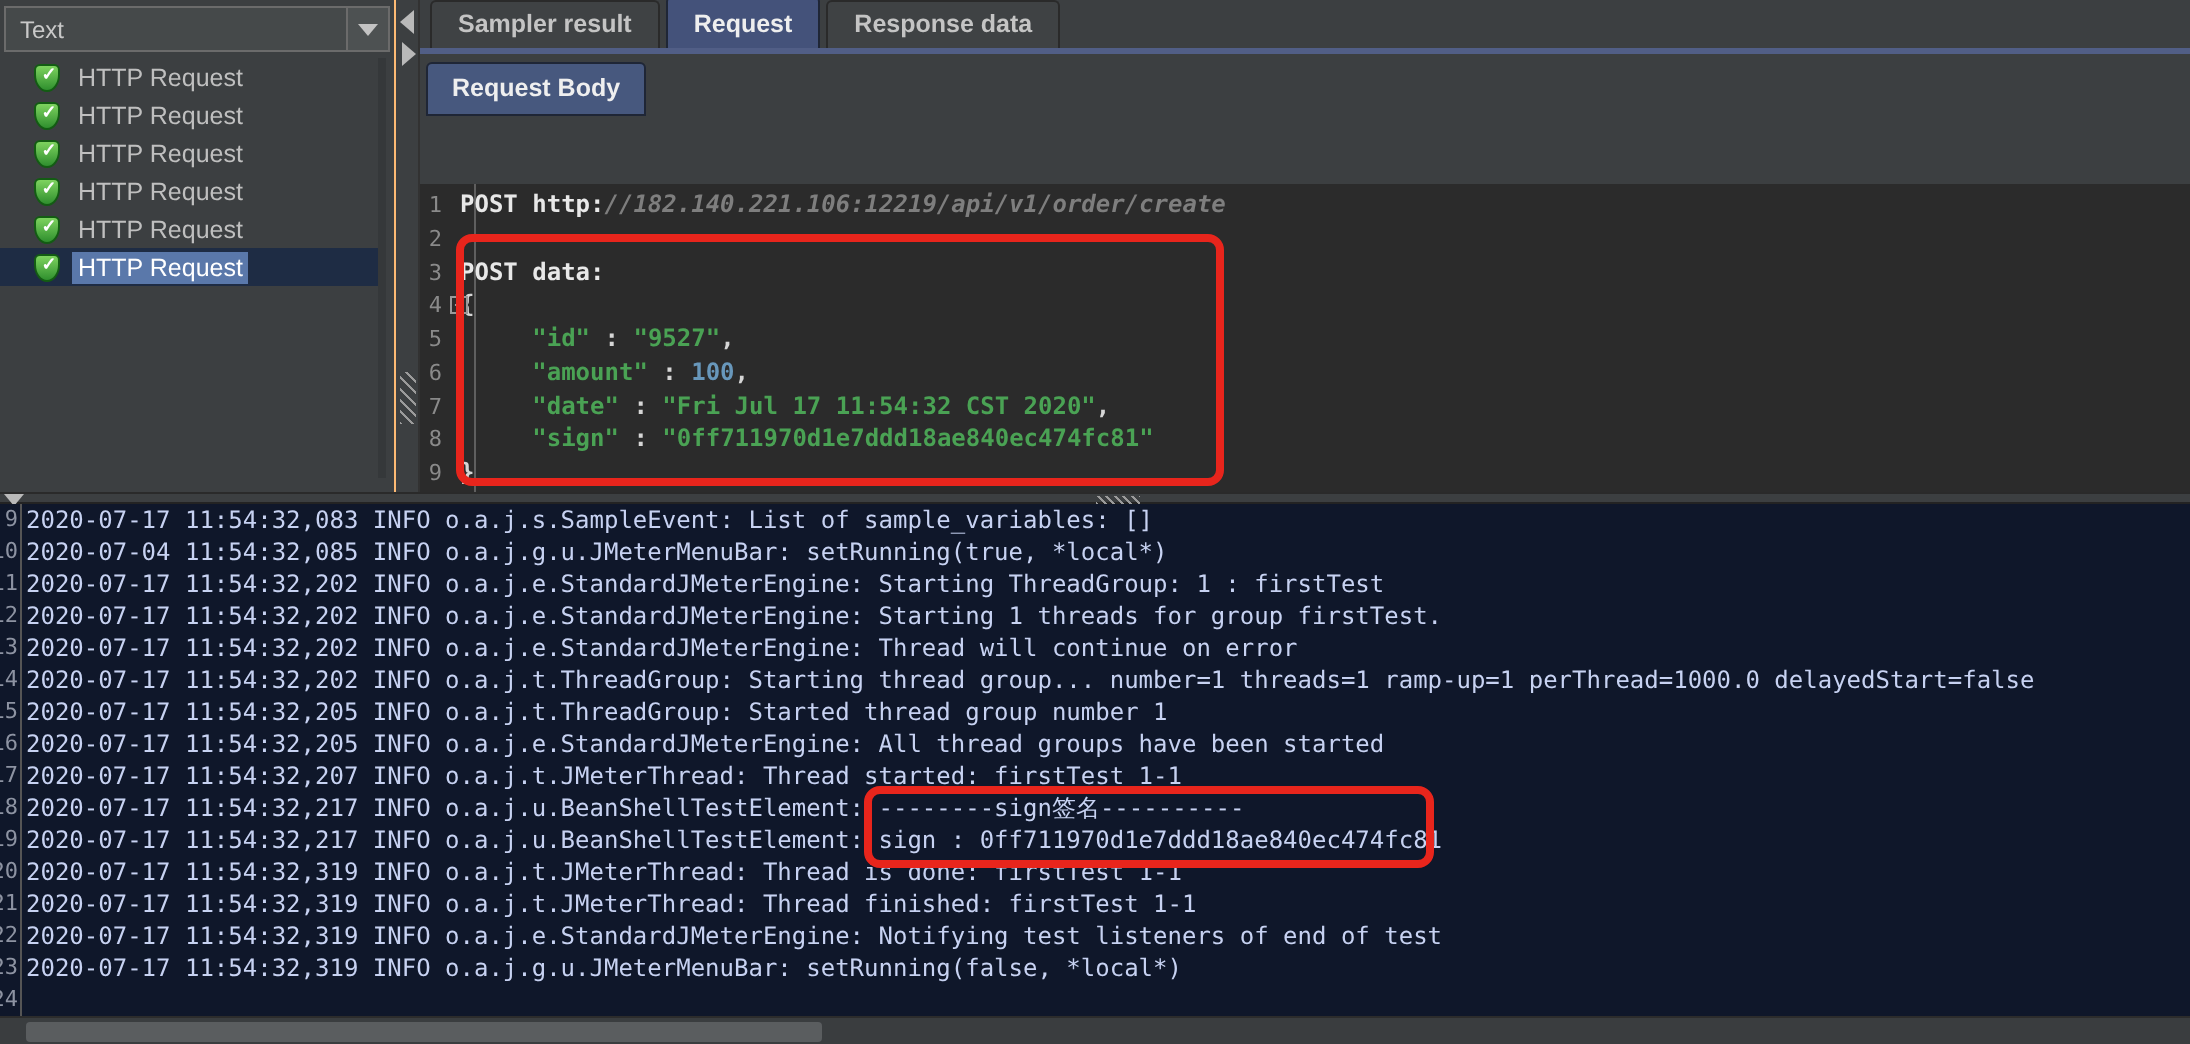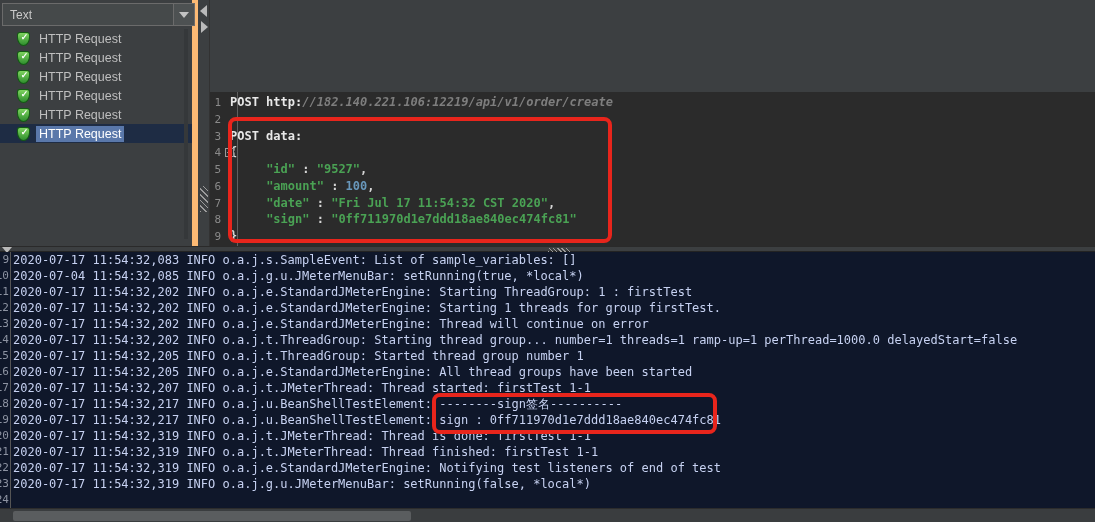--- a/index.html
+++ b/index.html
@@ -9,7 +9,7 @@
     background:#3c3f41; font-family:"Liberation Sans", sans-serif;
   }
   
-  .sidebar{ position:absolute; left:0; top:0; width:198px; height:246px; background:#3c3f41; border-right:6px solid #fdba74; }
+  .sidebar{ position:absolute; left:0; top:0; width:198px; height:246px; background:#3c3f41; border-right:1px solid #fdba74; }
   .filter-dropdown{
     position:absolute; left:2px; top:3px; width:193px; height:23px;
     background:#45494a; border:1px solid #6b6b6b; display:flex; align-items:center;

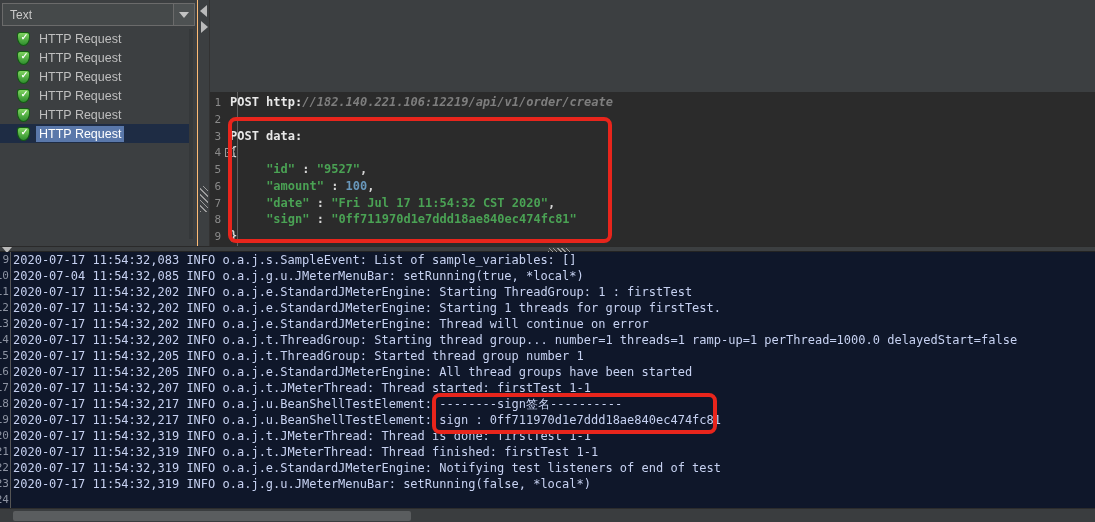--- a/index.html
+++ b/index.html
@@ -129,6 +129,11 @@
   </div>
 
   <section class="main">
+    <div class="tabbar" id="tabbar">
+        <div class="tab">Sampler result</div>
+        <div class="tab selected">Request</div>
+        <div class="tab">Response data</div>
+      </div>
     <div class="subtabbar" id="subtabbar">
       </div>
 

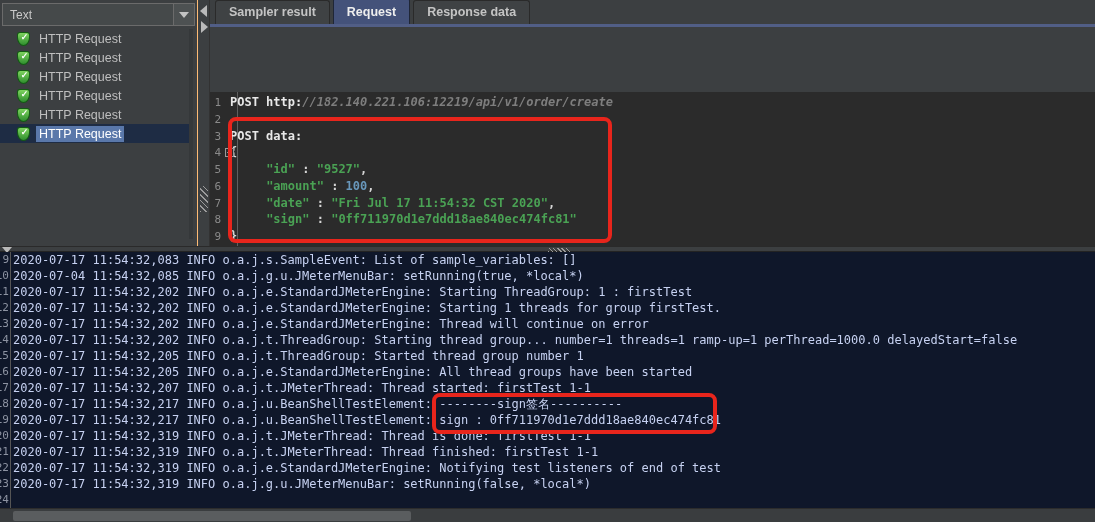--- a/index.html
+++ b/index.html
@@ -135,6 +135,7 @@
         <div class="tab">Response data</div>
       </div>
     <div class="subtabbar" id="subtabbar">
+        <div class="subtab selected">Request Body</div>
       </div>
 
 

